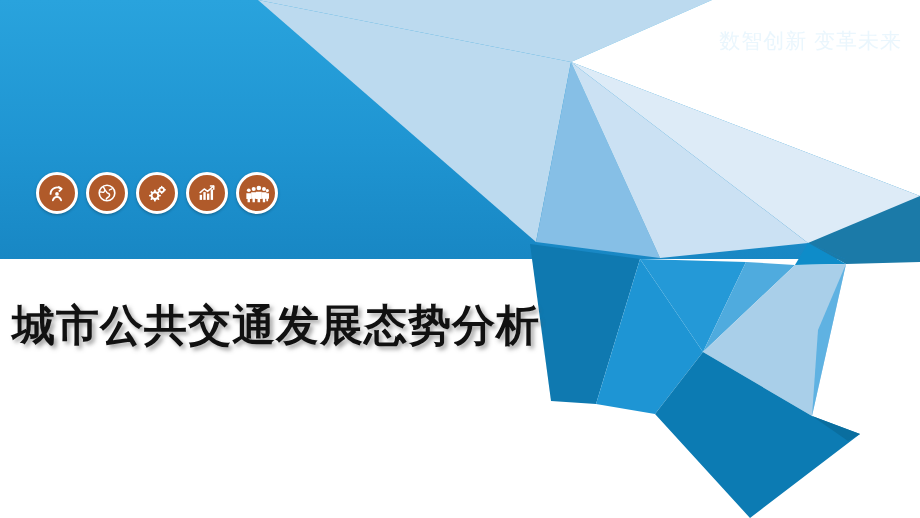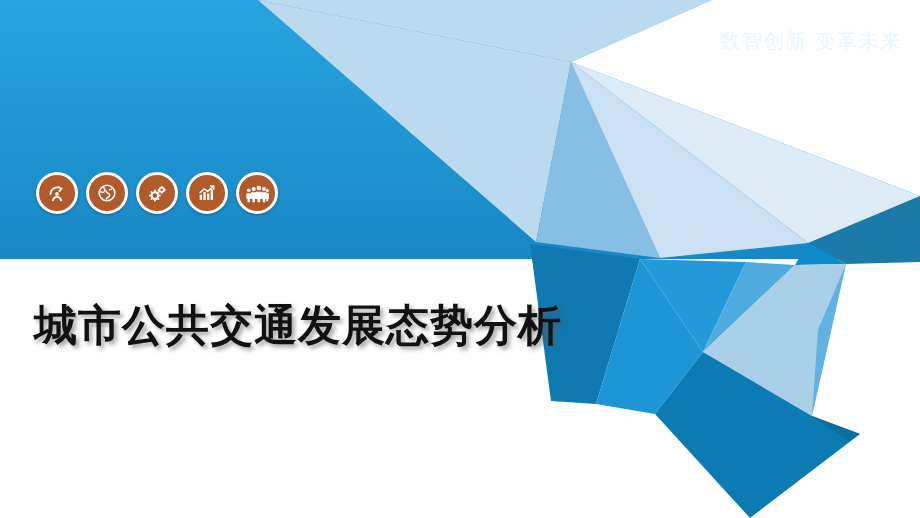--- a/index.html
+++ b/index.html
@@ -69,7 +69,7 @@
   
   .title {
     position: absolute;
-    left: 34px;
+    left: 12px;
     top: 297px;
     font-size: 43px;
     font-weight: bold;

